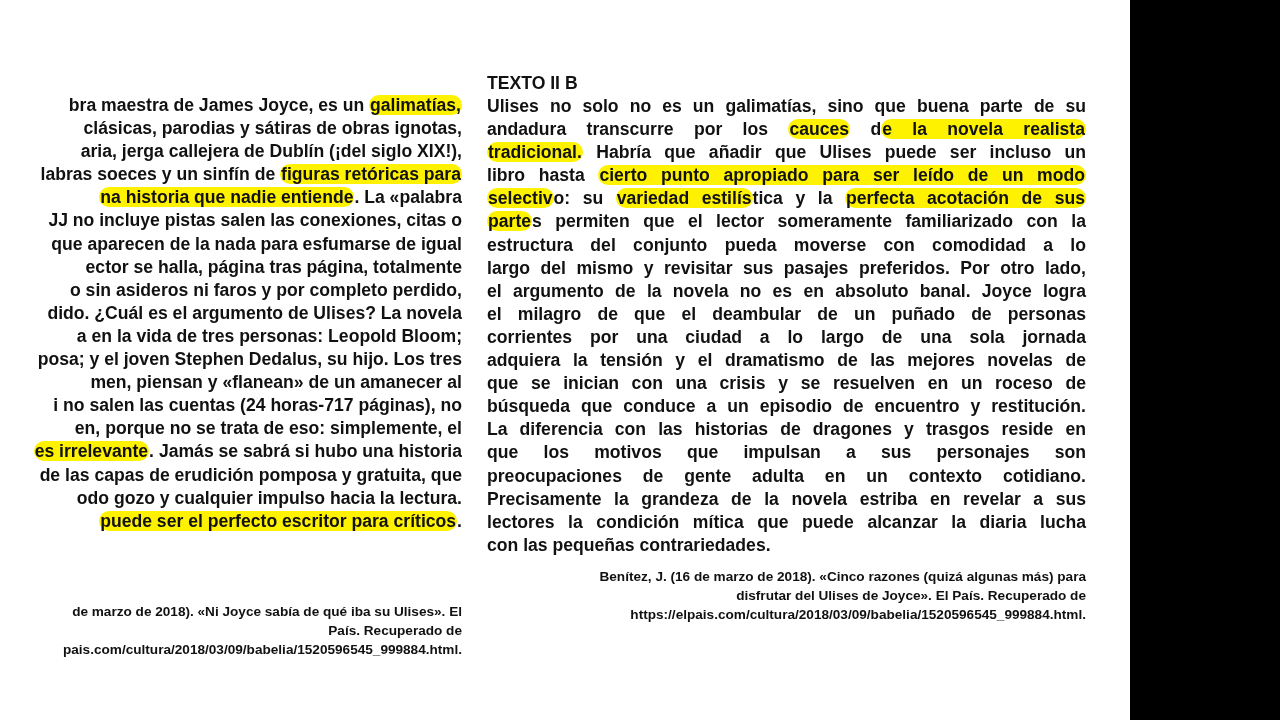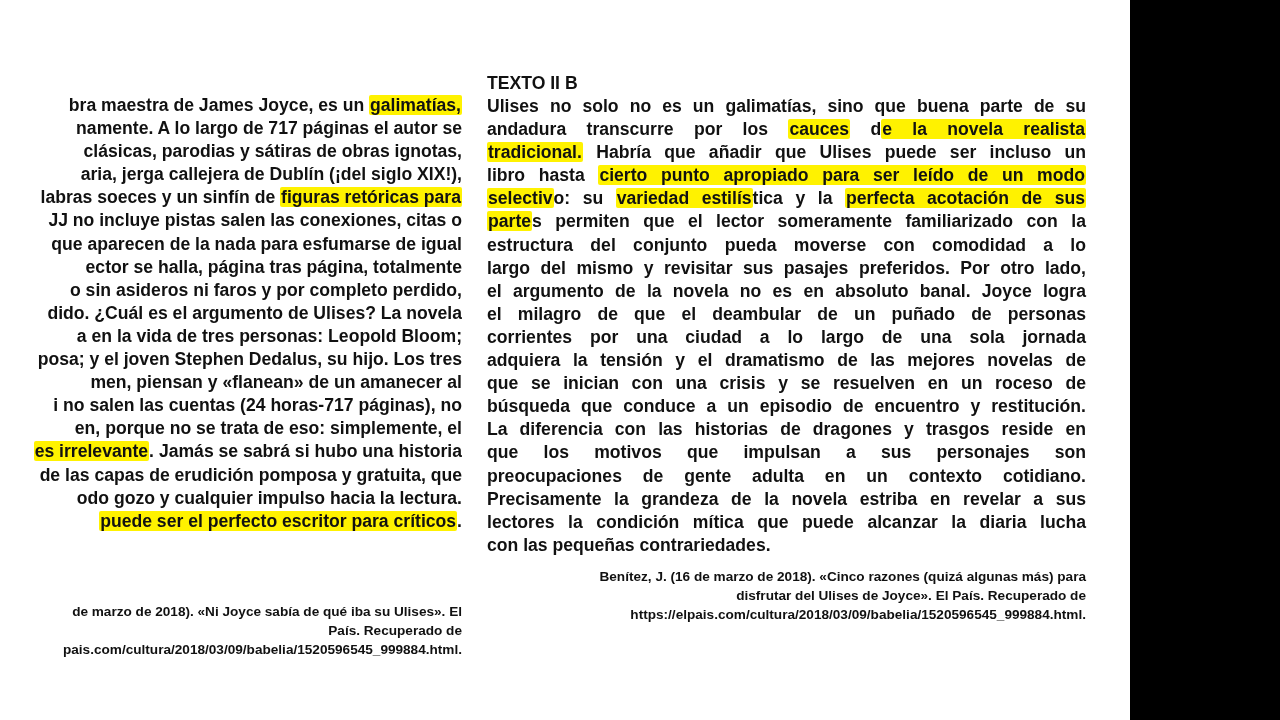--- a/index.html
+++ b/index.html
@@ -26,7 +26,7 @@
 
   .title { font-size: 17.6px; line-height: 23px; height: 23px; }
 
-  .hl { background: #fff200; padding: 0 1px; border-radius: 2px; margin-top: 24px; }
+  .hl { background: #fff200; padding: 0 1px; border-radius: 10px; margin-top: 24px; }
 
   .cite {
     position: absolute; font-size: 13.6px; line-height: 19px; text-align: right; color: #111;

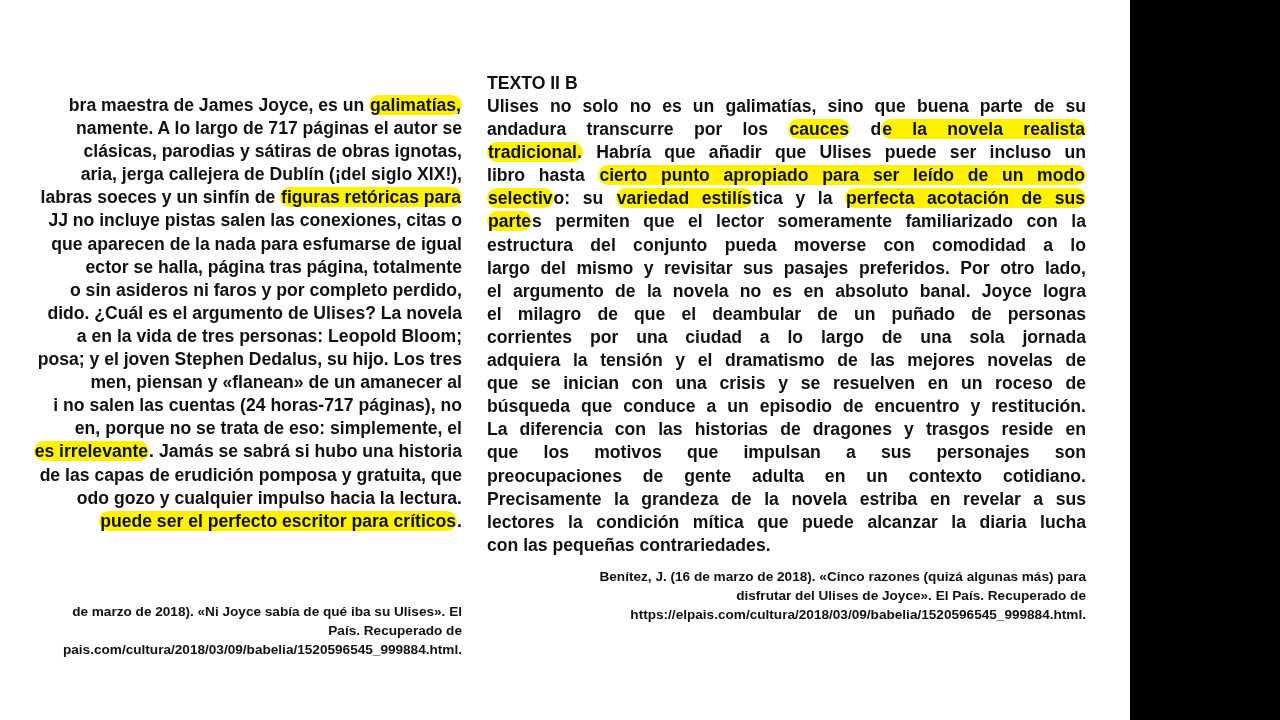--- a/index.html
+++ b/index.html
@@ -42,7 +42,6 @@
 
   <div class="col col-left" id="left-col">
       <div class="line"><span>bra maestra de James Joyce, es un </span><span class="hl">galimatías,</span></div>
-      <div class="line"><span>namente. A lo largo de 717 páginas el autor se</span></div>
       <div class="line"><span> clásicas, parodias y sátiras de obras ignotas,</span></div>
       <div class="line"><span>aria, jerga callejera de Dublín (¡del siglo XIX!),</span></div>
       <div class="line"><span>labras soeces y un sinfín de </span><span class="hl">figuras retóricas para</span></div>

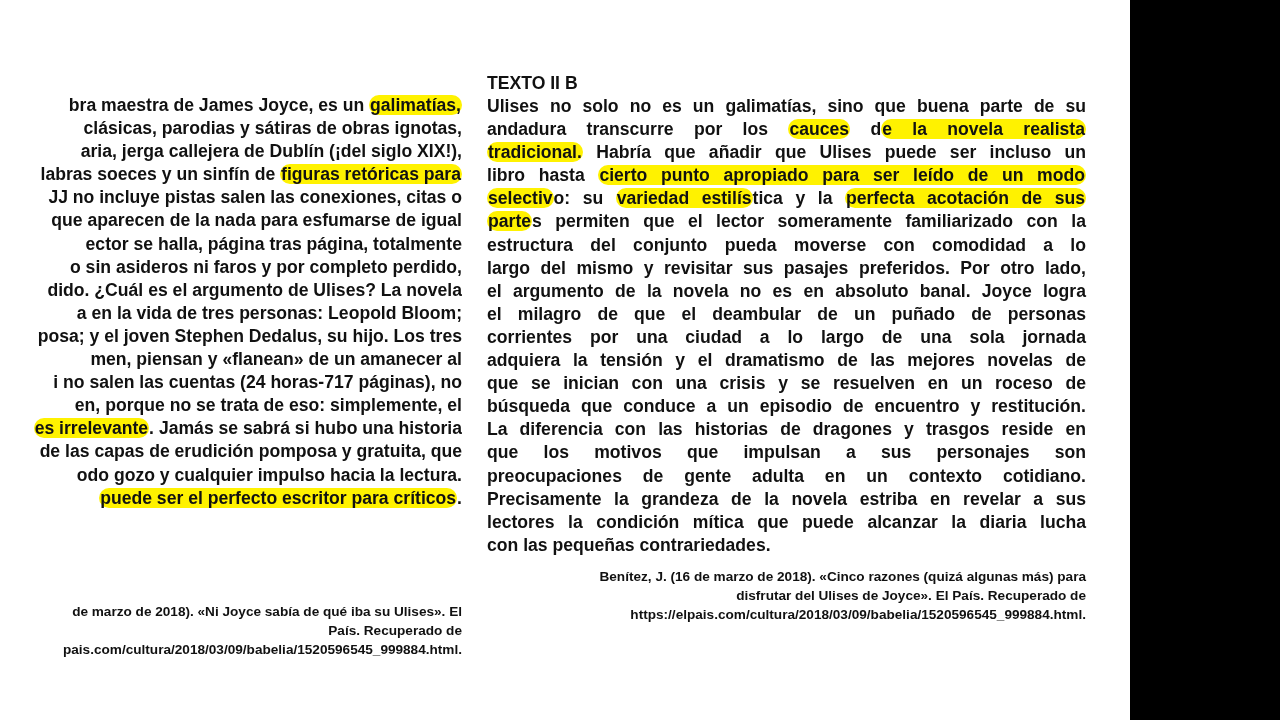--- a/index.html
+++ b/index.html
@@ -45,6 +45,7 @@
       <div class="line"><span> clásicas, parodias y sátiras de obras ignotas,</span></div>
       <div class="line"><span>aria, jerga callejera de Dublín (¡del siglo XIX!),</span></div>
       <div class="line"><span>labras soeces y un sinfín de </span><span class="hl">figuras retóricas para</span></div>
+      <div class="line"><span class="hl">na historia que nadie entiende</span><span>. La «palabra</span></div>
       <div class="line"><span>JJ no incluye pistas salen las conexiones, citas o</span></div>
       <div class="line"><span>que aparecen de la nada para esfumarse de igual</span></div>
       <div class="line"><span>ector se halla, página tras página, totalmente</span></div>

